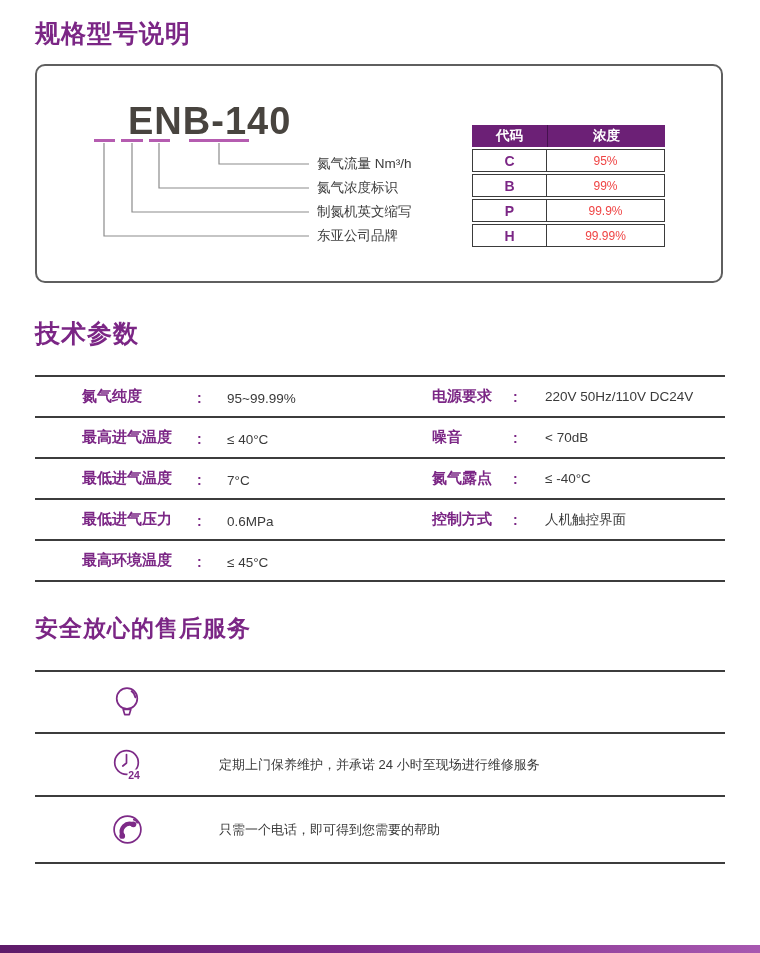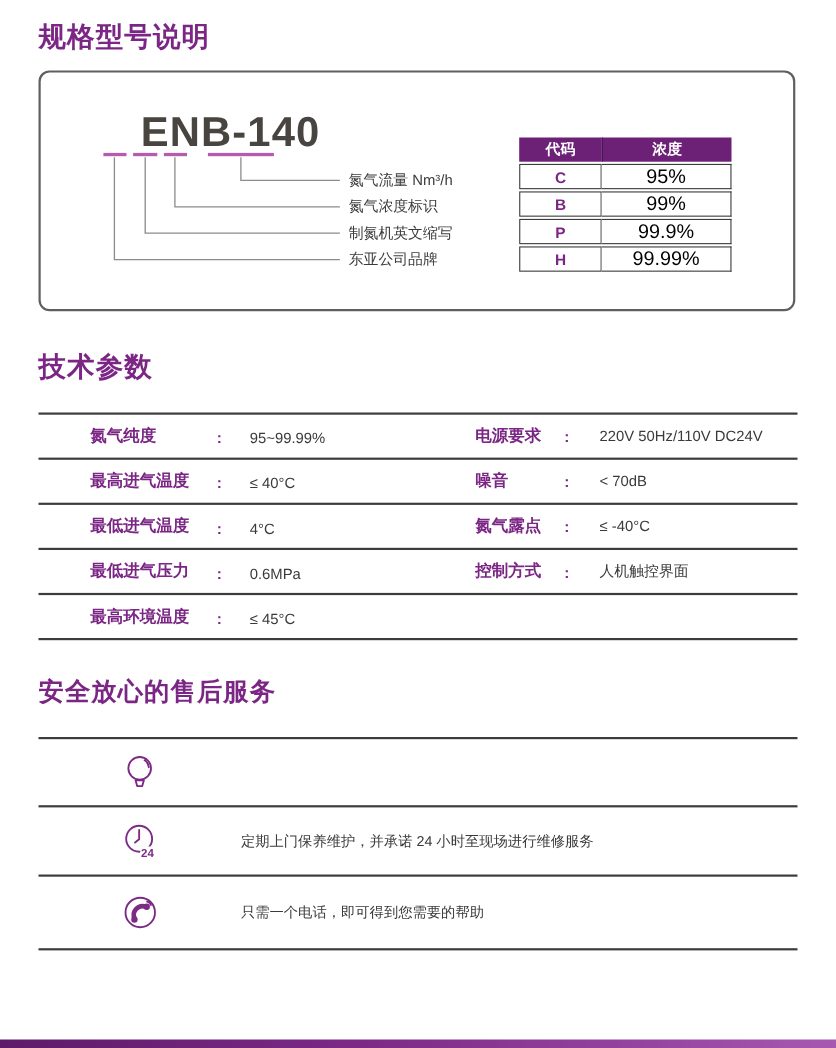--- a/index.html
+++ b/index.html
@@ -40,7 +40,7 @@
   .code-table td.c2 { width:118px; border-left:none; }
   .code-table th.h1 { width:75px; } .code-table th.h2 { width:118px; }
   .code-val { color:#7b2685; font-weight:bold; font-size:14px; }
-  .purity-val { color:#000000; font-size:18px; }
+  .purity-val { color:#ef4444; font-size:12px; }
 
   
   .tech-table { position:absolute; left:35px; top:375px; width:690px;

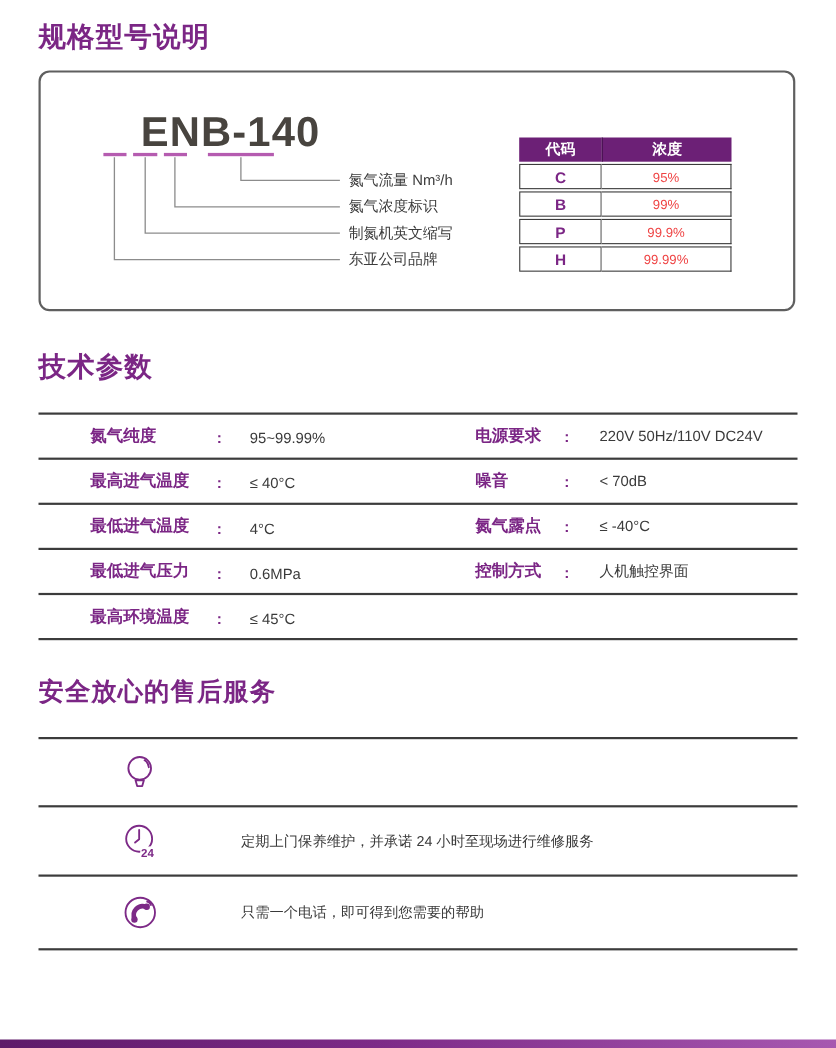--- a/index.html
+++ b/index.html
@@ -156,7 +156,7 @@
       <div class="t-half-l">
         <span class="t-label">最低进气温度</span>
         <span class="t-colon">:</span>
-        <span class="t-value">4°C</span>
+        <span class="t-value">7°C</span>
       </div>
       <div class="t-half-r">
         <span class="t-label">氮气露点</span>

